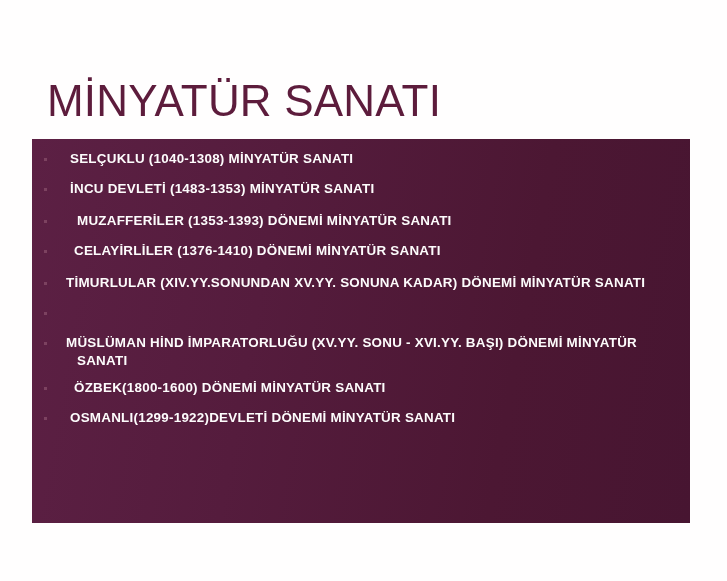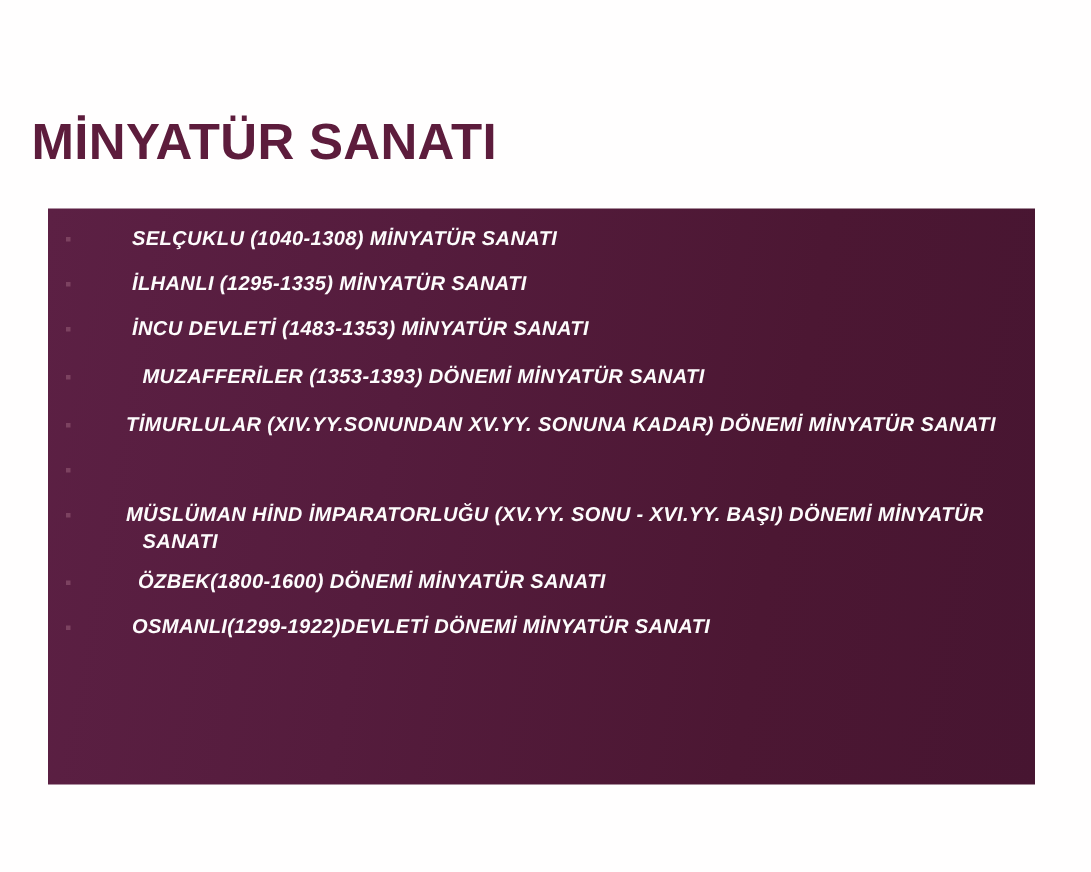--- a/index.html
+++ b/index.html
@@ -25,10 +25,10 @@
   
   #slide-title {
     position: absolute;
-    left: 21px;
+    left: 47px;
     top: 78px;
-    font-size: 34px;
-    font-weight: bold;
+    font-size: 44px;
+    font-weight: normal;
     letter-spacing: 0.2px;
     color: #5d1c3c;
     line-height: 1.05;

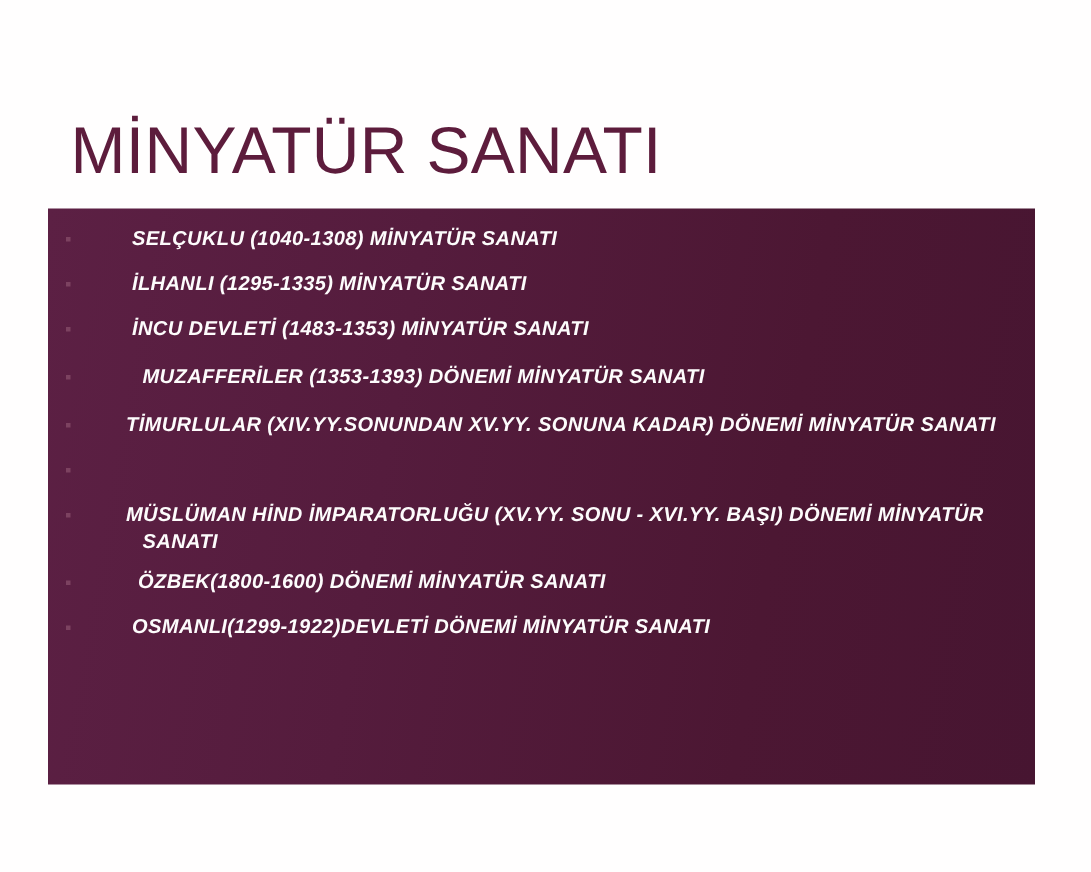--- a/index.html
+++ b/index.html
@@ -57,10 +57,9 @@
 
   .bullet-row {
     position: relative;
-    padding: 0 14px 0 56px;
+    padding: 0 14px 0 38px;
     margin: 0 0 10px 0;
     min-height: 20px;
-    font-style: italic;
   }
   .bullet-row:last-child { margin-bottom: 12px; }
 

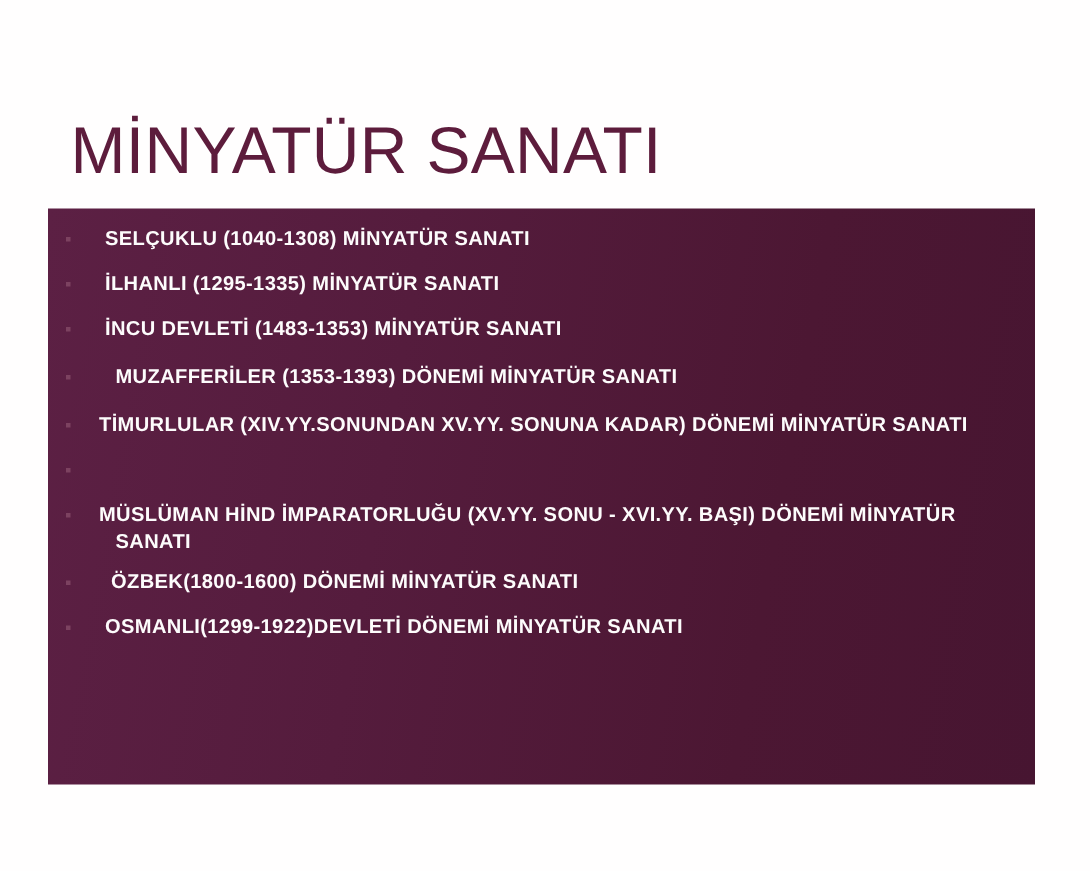--- a/index.html
+++ b/index.html
@@ -114,10 +114,6 @@
         <span class="bullet-text">SELÇUKLU (1040-1308) MİNYATÜR SANATI</span>
       </li>
 
-      <li class="bullet-row">
-        <span class="bullet-marker"></span>
-        <span class="bullet-text">İLHANLI (1295-1335) MİNYATÜR SANATI</span>
-      </li>
 
       <li class="bullet-row">
         <span class="bullet-marker"></span>

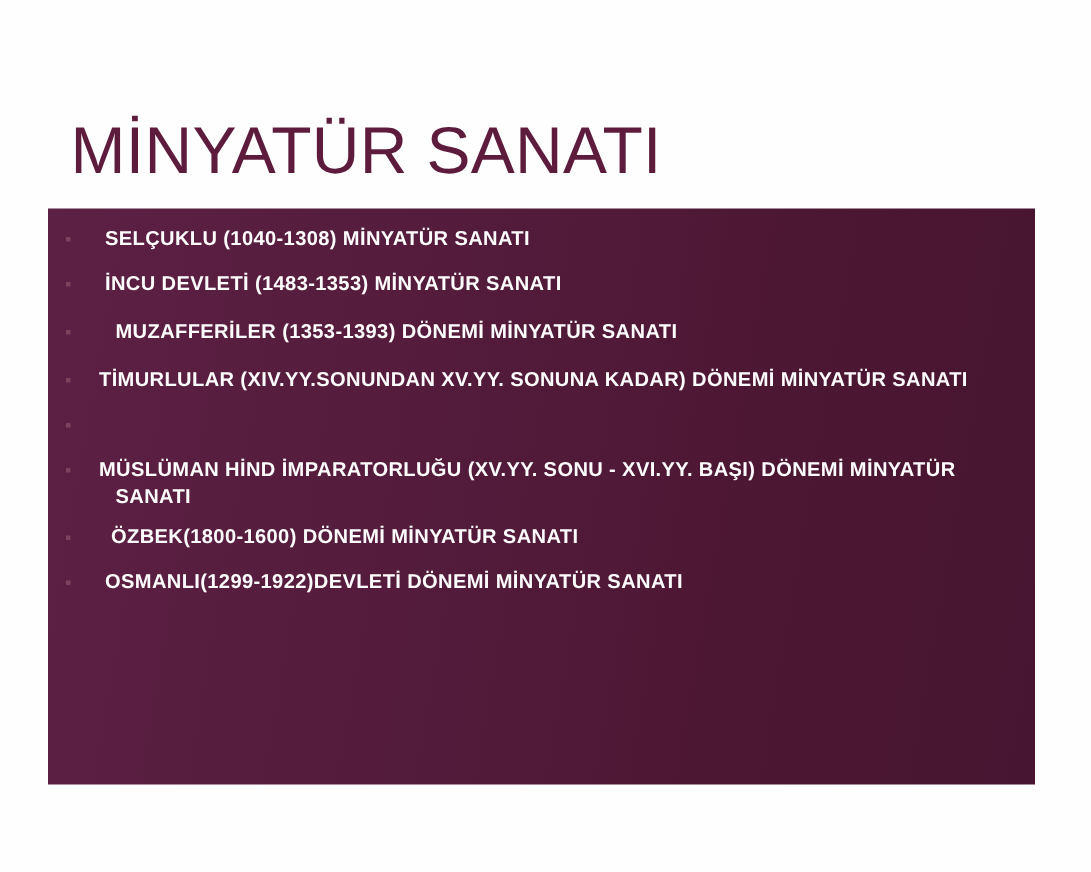--- a/index.html
+++ b/index.html
@@ -125,6 +125,10 @@
         <span class="bullet-text">MUZAFFERİLER (1353-1393) DÖNEMİ MİNYATÜR SANATI</span>
       </li>
 
+      <li class="bullet-row indent-1">
+        <span class="bullet-marker"></span>
+        <span class="bullet-text">CELAYİRLİLER (1376-1410) DÖNEMİ MİNYATÜR SANATI</span>
+      </li>
 
       <li class="bullet-row indent-2 wrapped">
         <span class="bullet-marker"></span>

